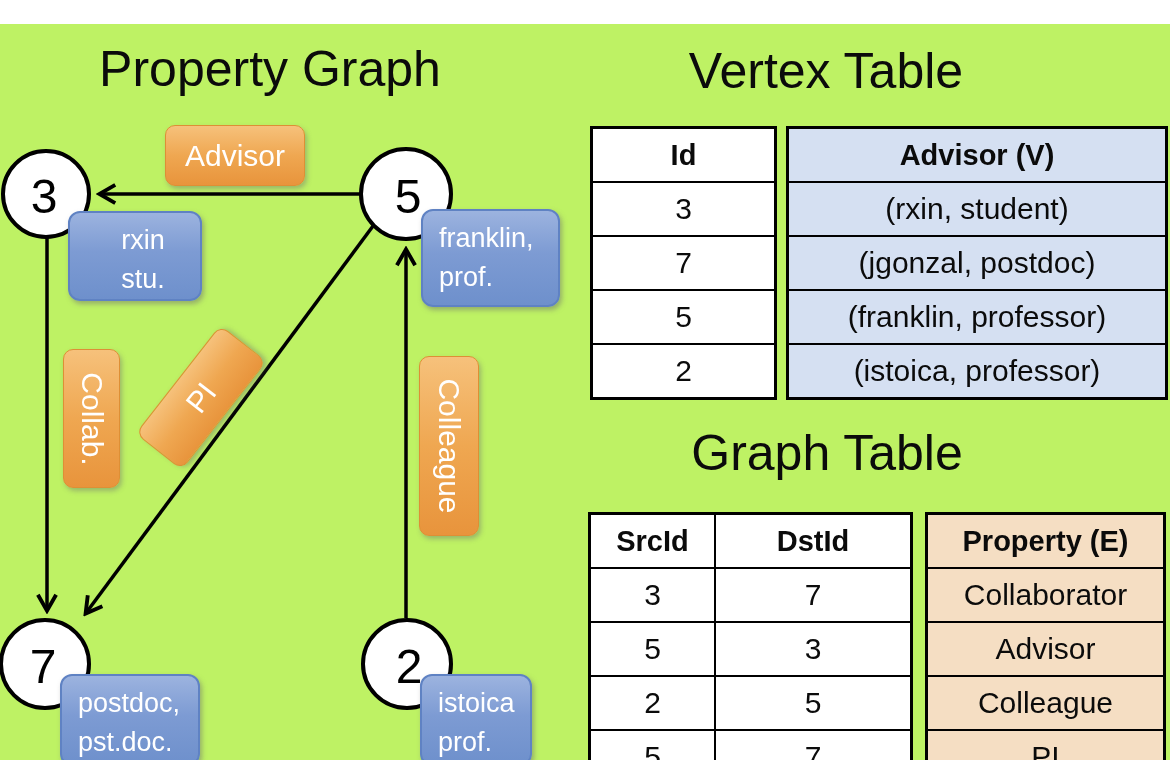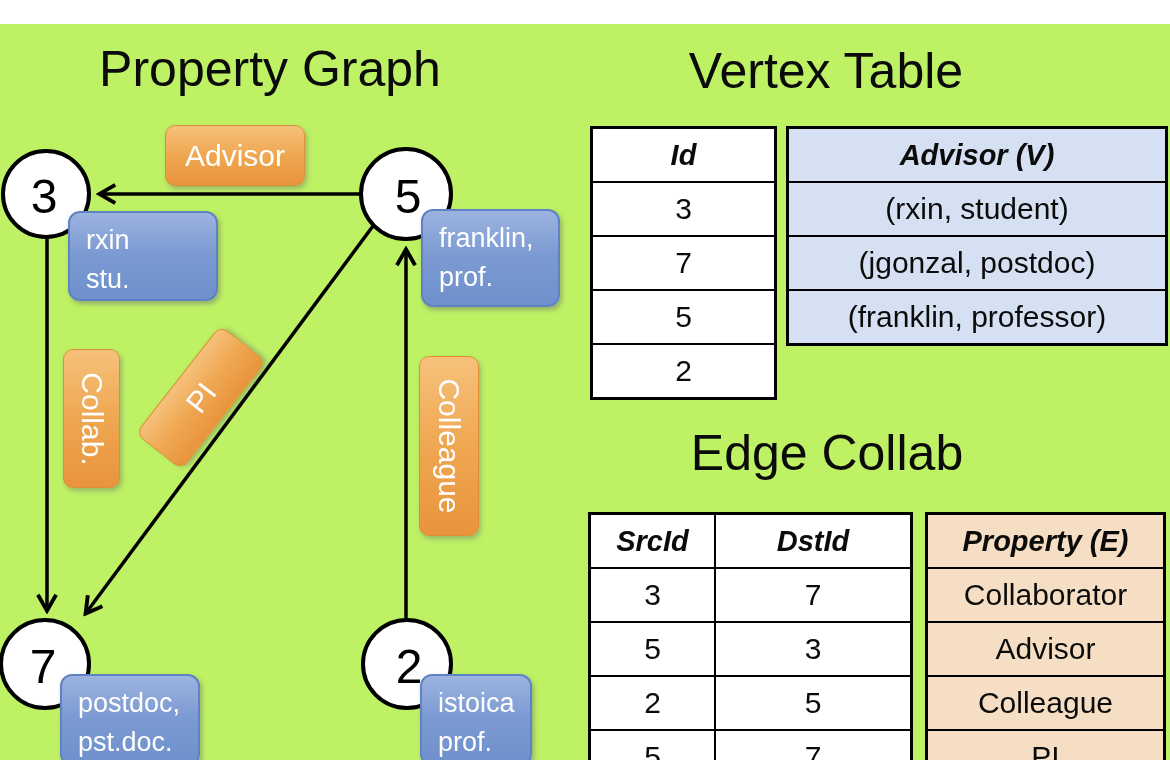--- a/index.html
+++ b/index.html
@@ -44,7 +44,7 @@
   .cell{height:52px;display:flex;align-items:center;justify-content:center;
         font-size:30px;font-weight:300;border-top:2px solid #000;color:#0b0b0b;}
   .cell:first-child{border-top:none;}
-  .cell.hdr{font-weight:bold;font-size:29px;font-style:italic;}
+  .cell.hdr{font-weight:bold;font-size:29px;}
   .bluecol .cell{background:#d5e0f2;}
   .tancol .cell{background:#f5dec3;}
 

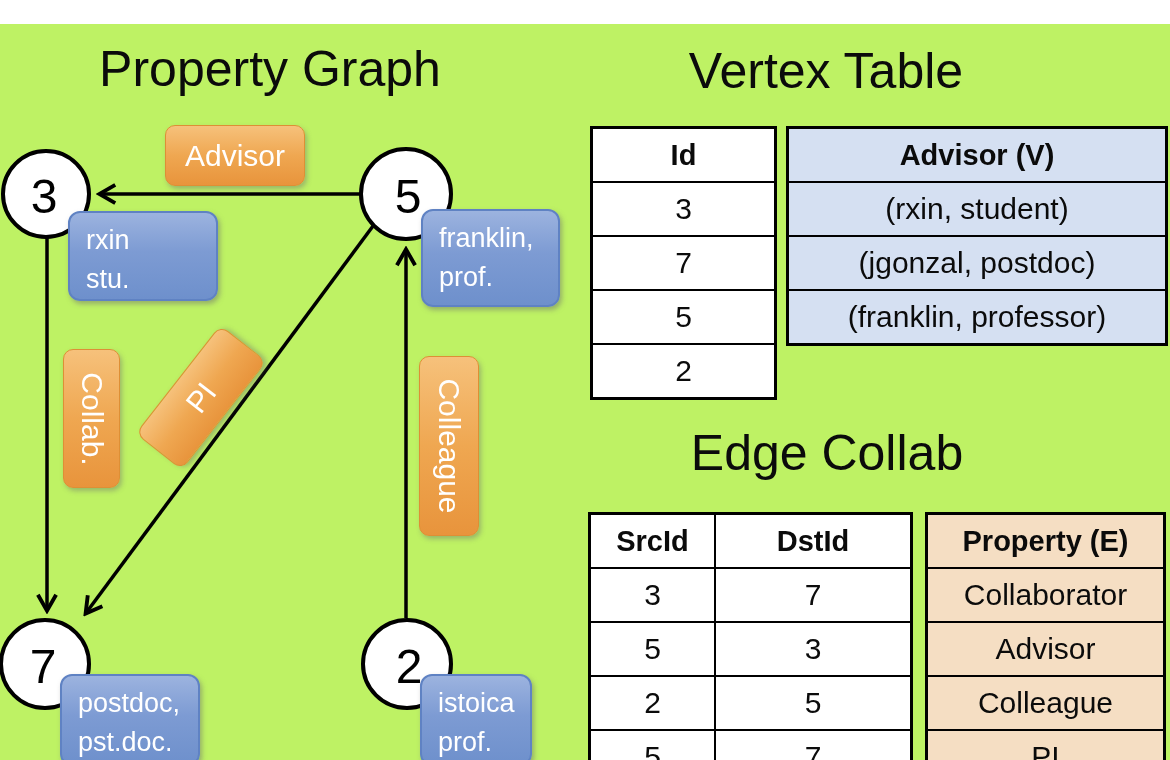--- a/index.html
+++ b/index.html
@@ -34,7 +34,7 @@
     box-shadow:2px 3px 5px rgba(110,110,110,0.5);
     color:#fff;font-size:27px;font-weight:300;line-height:1.45;
     padding:8px 0 0 16px;box-sizing:border-box;white-space:pre-line;}
-  .vp-rxin{left:68px;top:187px;width:150px;height:90px;}
+  .vp-rxin{left:68px;top:187px;width:134px;height:90px;text-align:center;}
   .vp-franklin{left:421px;top:185px;width:139px;height:98px;}
   .vp-jgonzal{left:60px;top:650px;width:140px;height:92px;}
   .vp-istoica{left:420px;top:650px;width:112px;height:92px;}

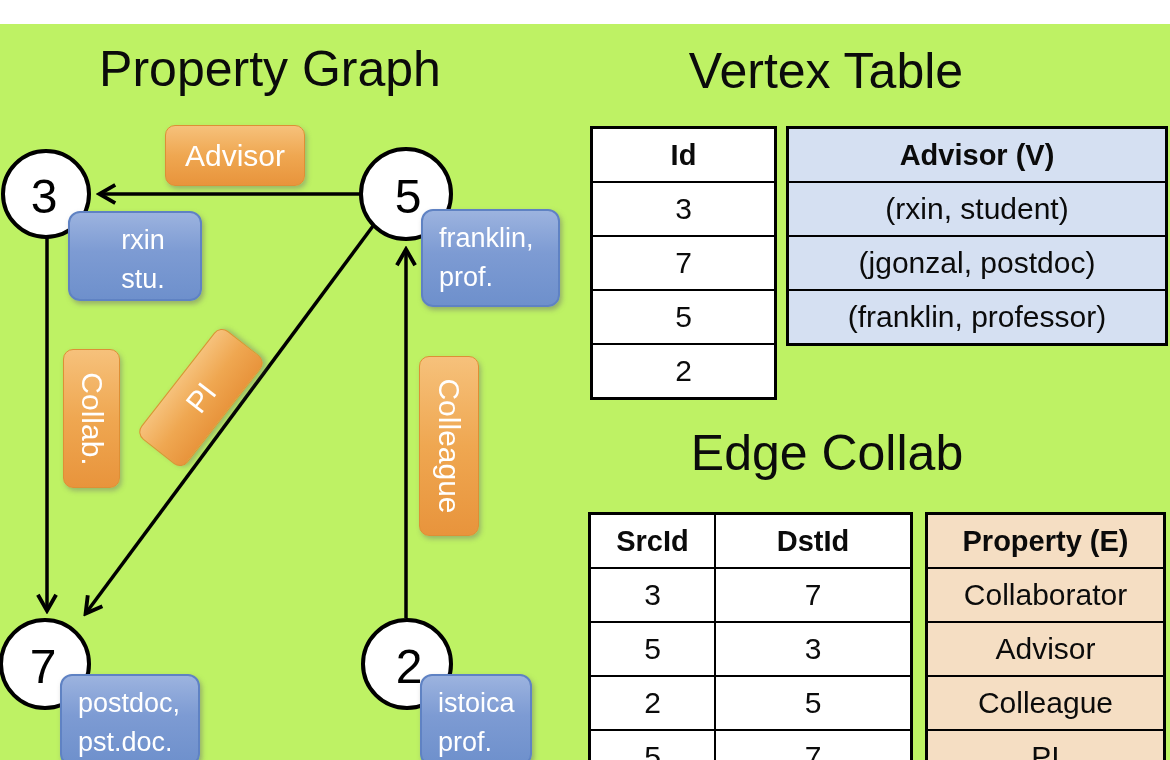--- a/index.html
+++ b/index.html
@@ -119,6 +119,7 @@
     <div class="cell">(rxin, student)</div>
     <div class="cell">(jgonzal, postdoc)</div>
     <div class="cell">(franklin, professor)</div>
+    <div class="cell">(istoica, professor)</div>
   </div>
 
   <div class="big-title title-edge">Edge Collab</div>

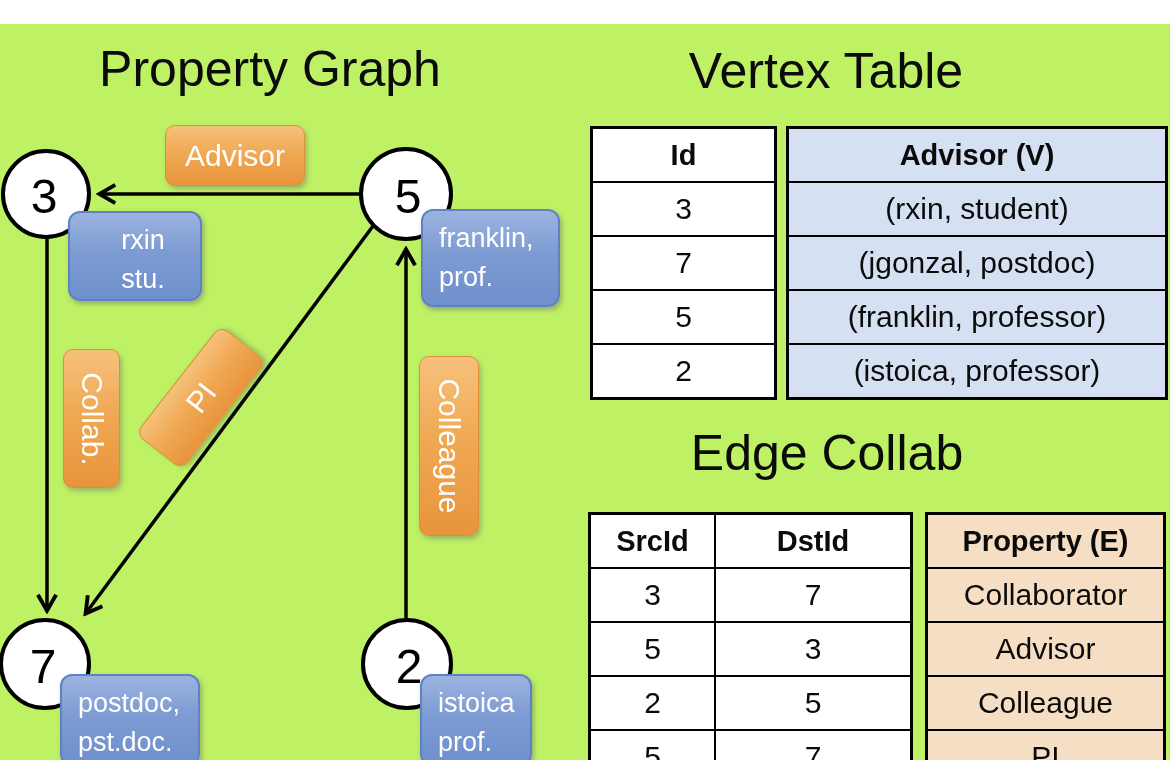--- a/index.html
+++ b/index.html
@@ -122,7 +122,7 @@
     <div class="cell">(istoica, professor)</div>
   </div>
 
-  <div class="big-title title-edge">Edge Collab</div>
+  <div class="big-title title-edge">Graph Table</div>
 
   <div class="subtable et-src">
     <div class="cell hdr">SrcId</div>

